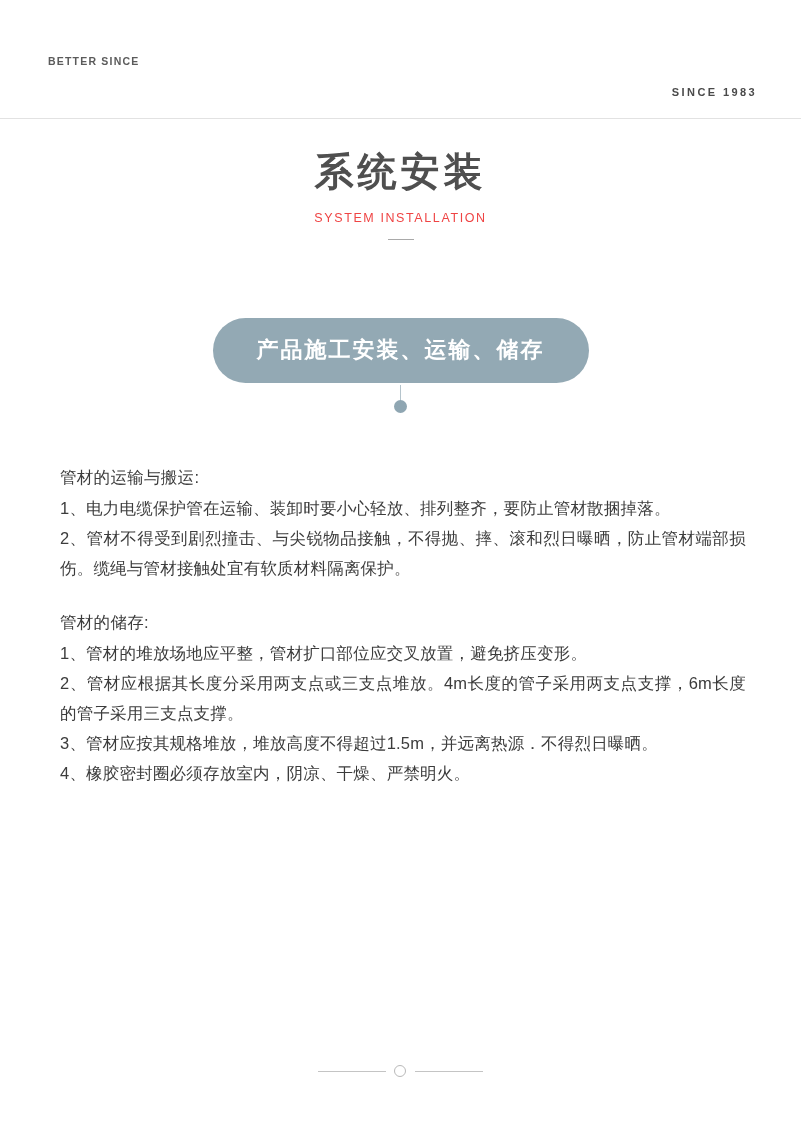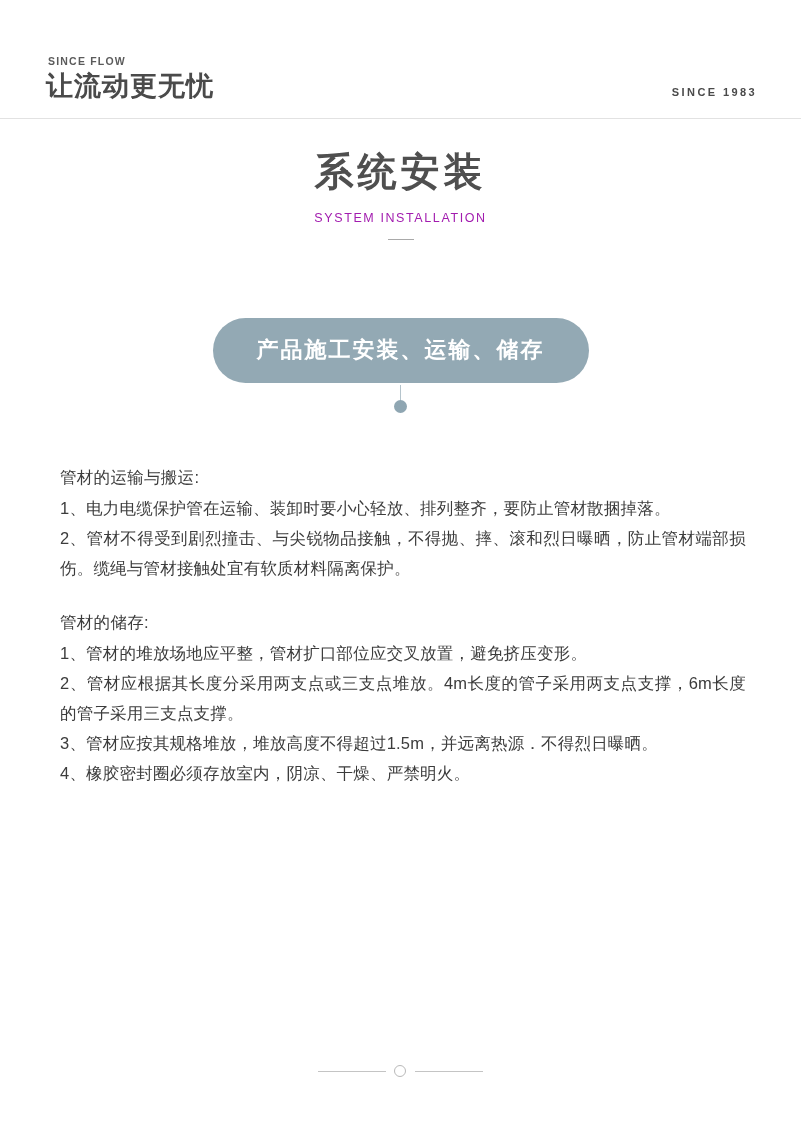--- a/index.html
+++ b/index.html
@@ -205,7 +205,7 @@
 
 <div class="page-header">
   <div class="brand">
-    <div class="brand-en">SINCE FLOW</div>
+    <div class="brand-en">BETTER SINCE</div>
     <div class="brand-cn">
       <span class="brand-underline"></span>
       <span>让流动更无忧</span>

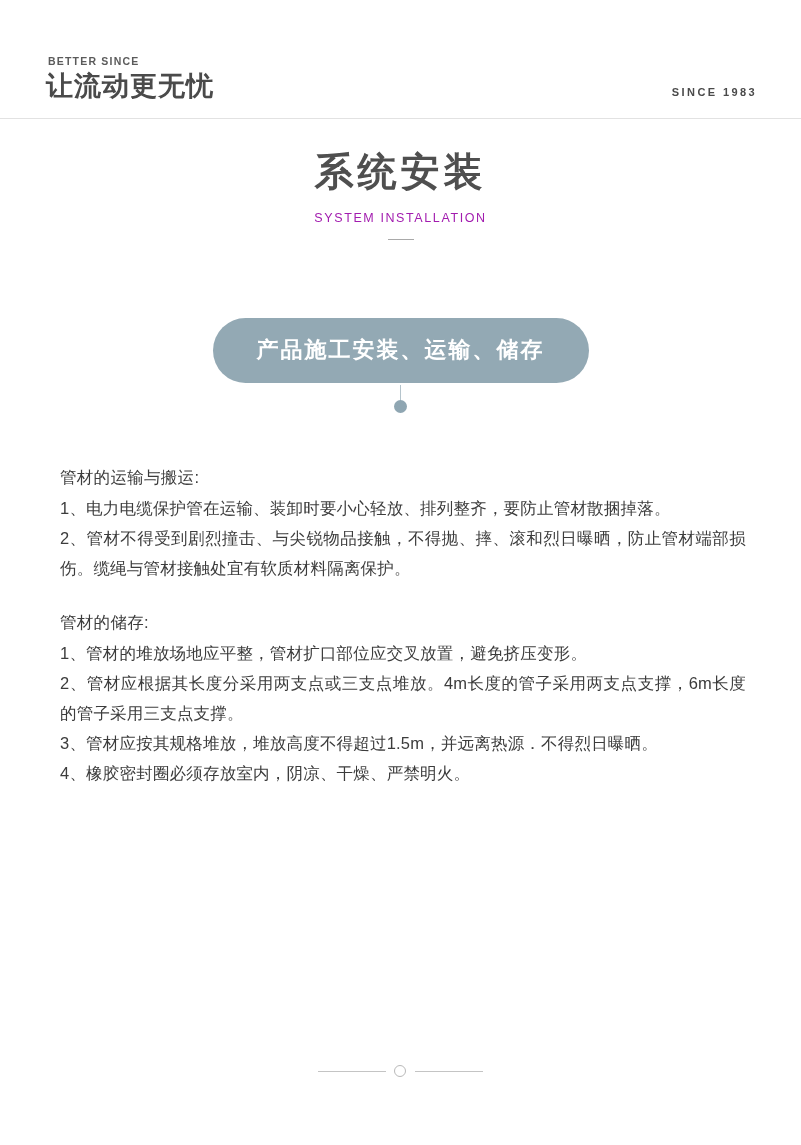--- a/index.html
+++ b/index.html
@@ -206,10 +206,6 @@
 <div class="page-header">
   <div class="brand">
     <div class="brand-en">BETTER SINCE</div>
-    <div class="brand-cn">
-      <span class="brand-underline"></span>
-      <span>让流动更无忧</span>
-    </div>
   </div>
   <div class="since">SINCE 1983</div>
 </div>

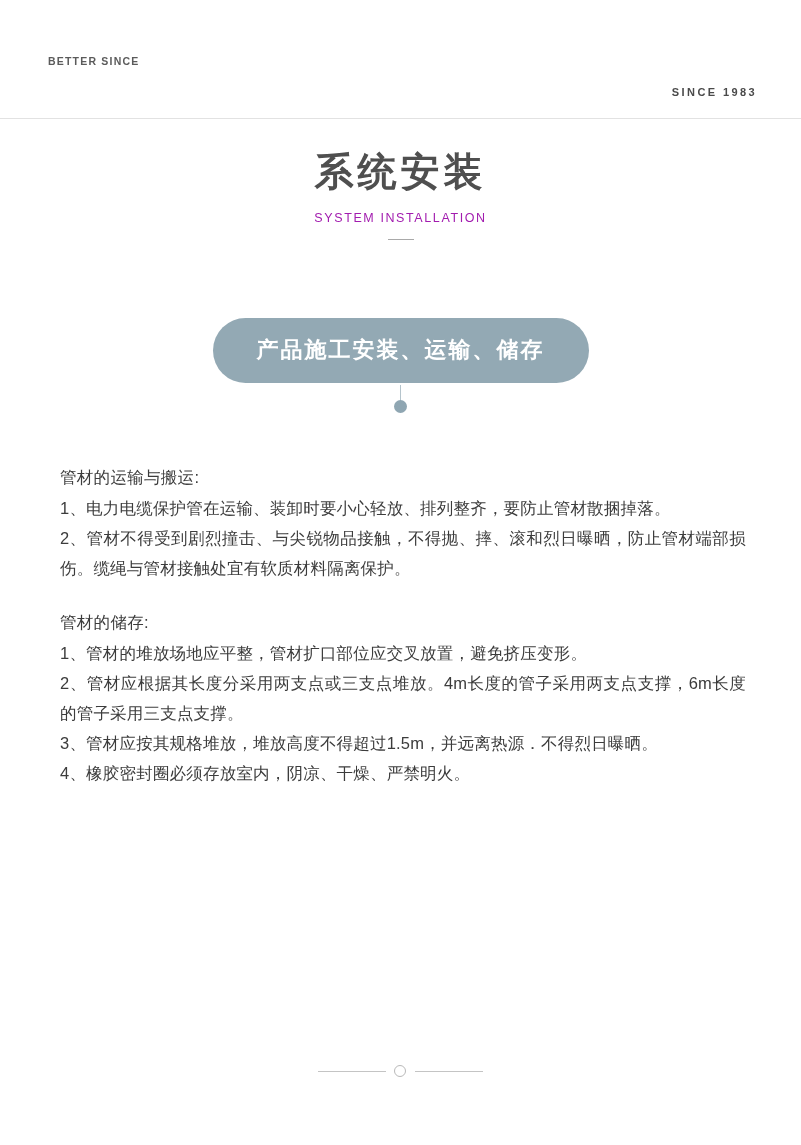--- a/index.html
+++ b/index.html
@@ -96,7 +96,7 @@
   .title-en {
     font-size: 12.5px;
     letter-spacing: 1.6px;
-    color: #a21caf;
+    color: #ef4444;
     margin-top: 14px;
     line-height: 16px;
   }

